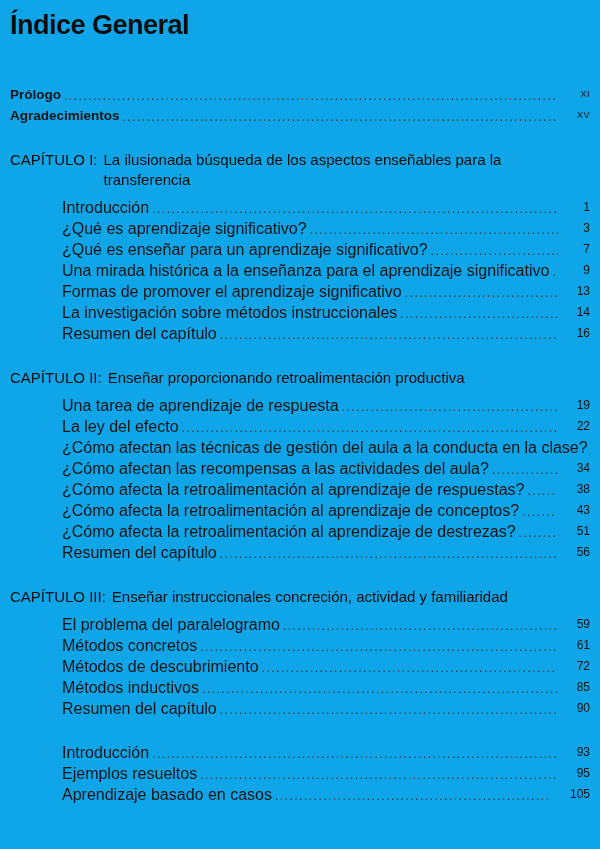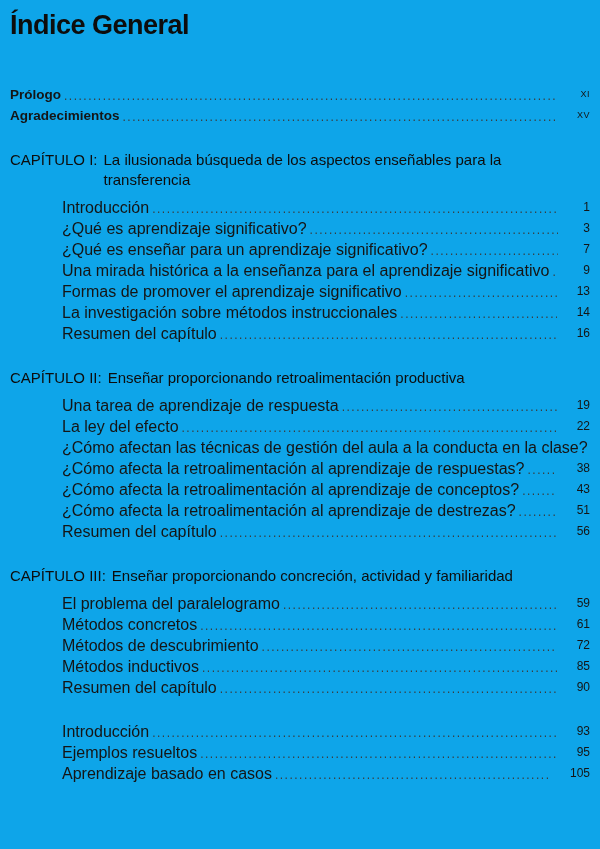--- a/index.html
+++ b/index.html
@@ -148,6 +148,11 @@
             <span class="toc-page">27</span>
           </div>
           <div class="toc-row entry-row">
+            <span class="toc-title">¿Cómo afectan las recompensas a las actividades del aula?</span>
+            <span class="toc-dots"></span>
+            <span class="toc-page">34</span>
+          </div>
+          <div class="toc-row entry-row">
             <span class="toc-title">¿Cómo afecta la retroalimentación al aprendizaje de respuestas?</span>
             <span class="toc-dots"></span>
             <span class="toc-page">38</span>

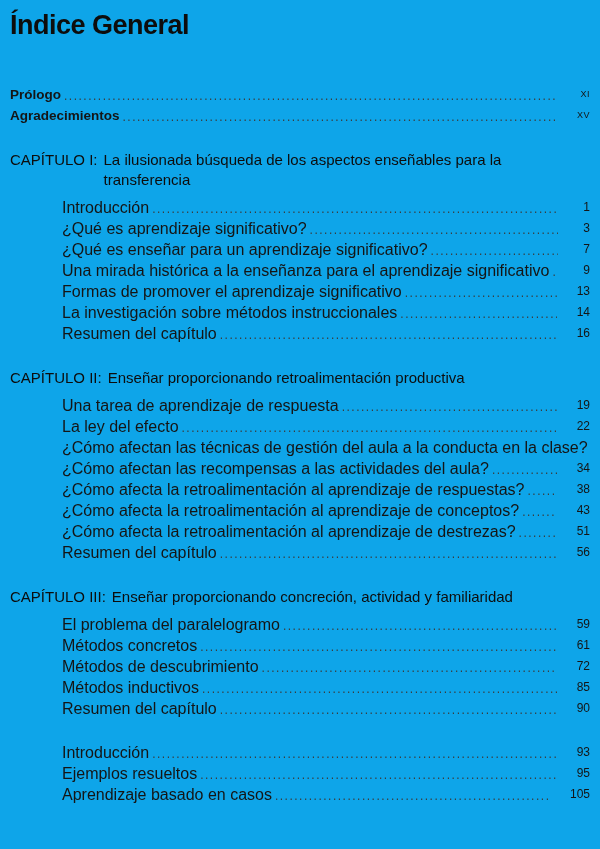--- a/index.html
+++ b/index.html
@@ -177,7 +177,7 @@
       <section class="chapter">
         <h2 class="chapter-heading">
           <span class="chapter-label">CAPÍTULO III:</span>
-          <span class="chapter-title">Enseñar proporcionando concreción, actividad y familiaridad</span>
+          <span class="chapter-title">Enseñar instruccionales concreción, actividad y familiaridad</span>
         </h2>
         <div class="entries">
           <div class="toc-row entry-row">

